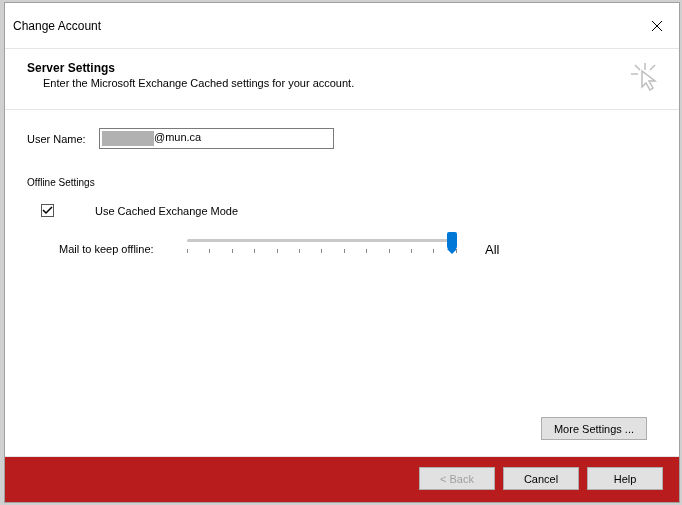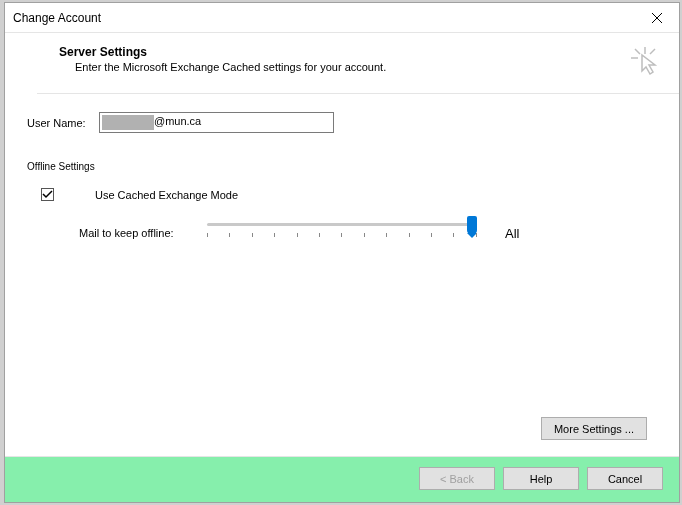--- a/index.html
+++ b/index.html
@@ -28,7 +28,7 @@
       display: flex;
       align-items: center;
       justify-content: space-between;
-      height: 30px;
+      height: 46px;
       padding: 0 0 0 8px;
       border-bottom: 1px solid #e5e5e5;
     }

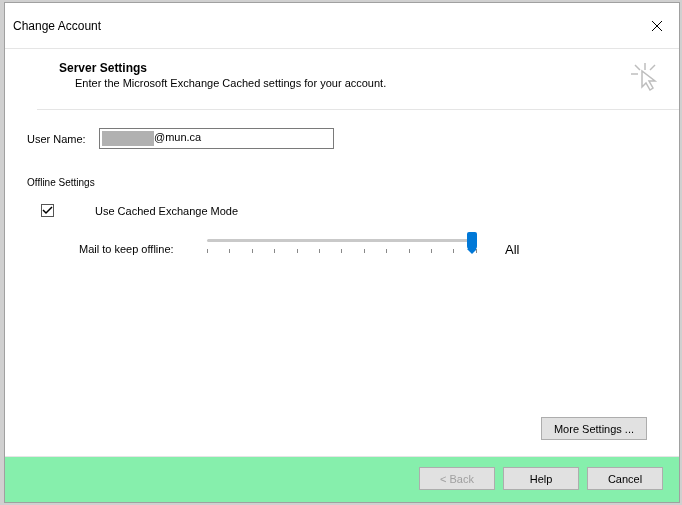--- a/index.html
+++ b/index.html
@@ -50,7 +50,6 @@
       border-bottom: 1px solid #e5e5e5;
       display: flex;
       justify-content: space-between;
-      margin-left: 32px;
     }
     .header-text { flex: 1; }
     .header-title {

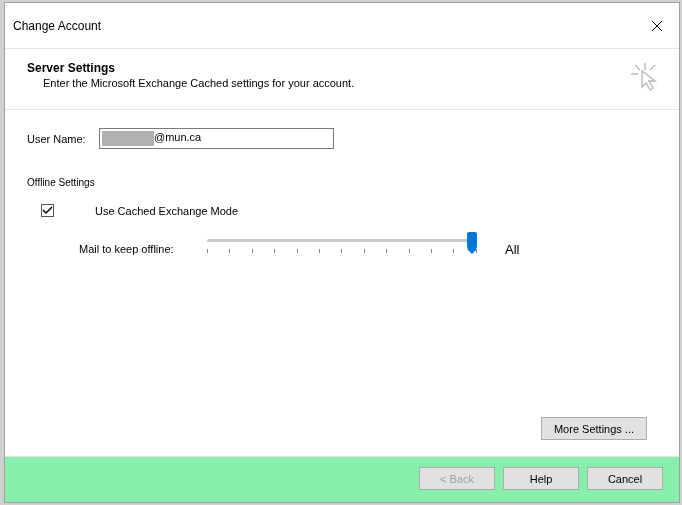--- a/index.html
+++ b/index.html
@@ -137,7 +137,7 @@
     .slider-row {
       display: flex;
       align-items: center;
-      margin-left: 52px;
+      margin-left: 32px;
     }
     .slider-label {
       font-size: 11px;

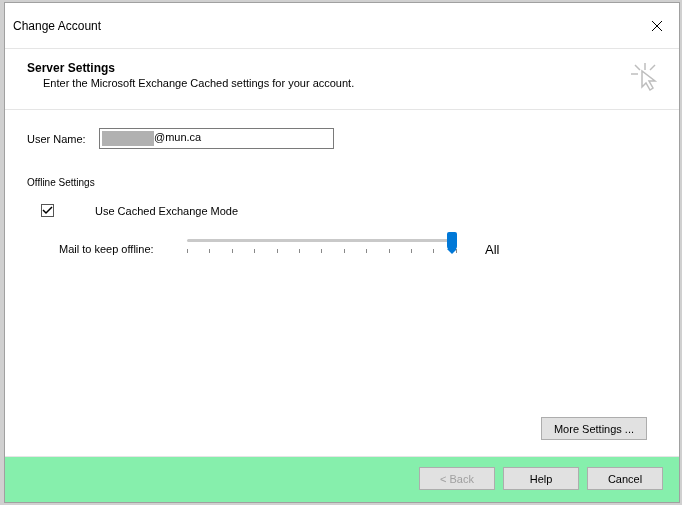--- a/index.html
+++ b/index.html
@@ -230,7 +230,7 @@
       justify-content: flex-end;
       gap: 8px;
       border-top: 1px solid #e5e5e5;
-      background: #86efac;
+      background: #b91c1c;
     }
     .footer .btn { min-width: 76px; }
   </style>

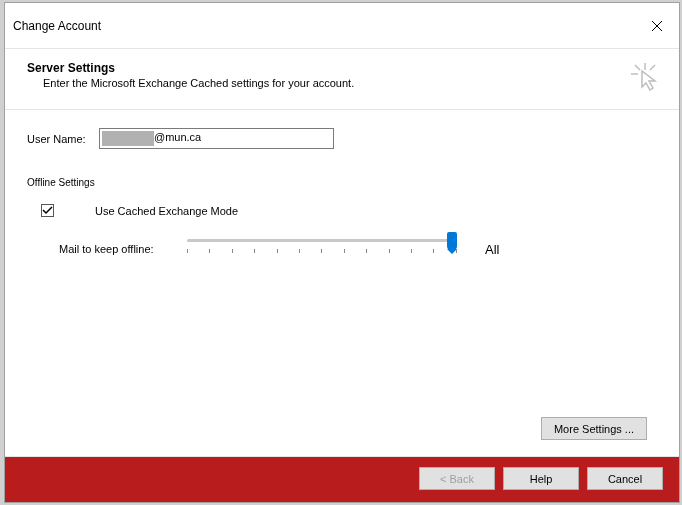--- a/index.html
+++ b/index.html
@@ -318,8 +318,8 @@
 
   <div class="footer">
     <div class="btn disabled">&lt; Back</div>
+    <div class="btn">Cancel</div>
     <div class="btn">Help</div>
-    <div class="btn">Cancel</div>
   </div>
 
 </div>

